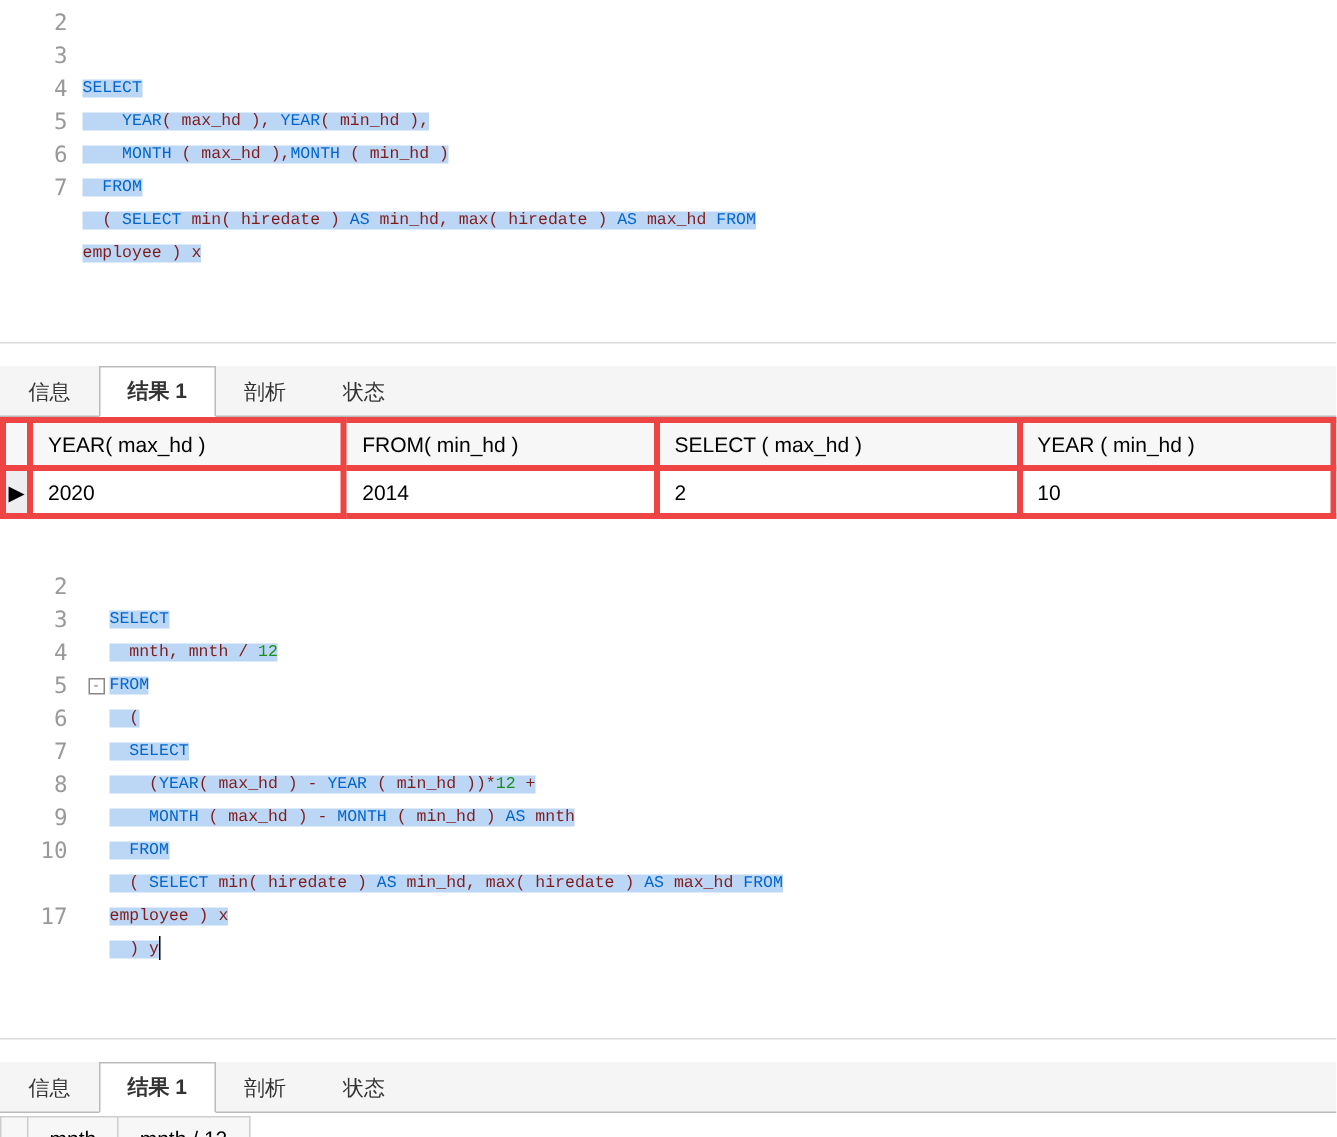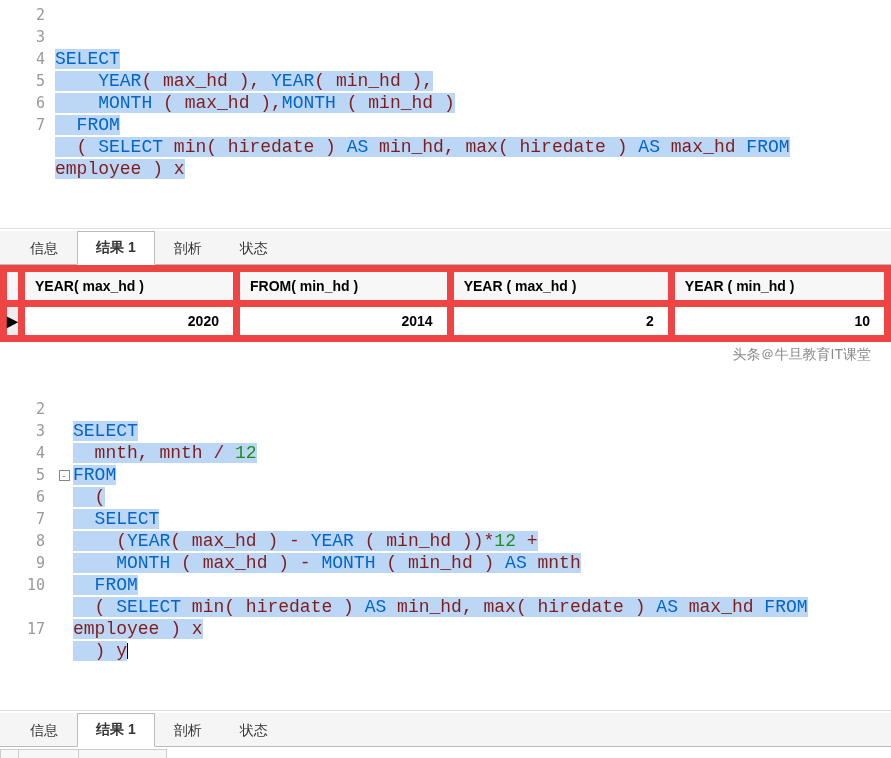--- a/index.html
+++ b/index.html
@@ -50,7 +50,7 @@
   }
   .code-lines {
     font-family: Consolas, "Courier New", monospace;
-    font-size: 18px;
+    font-size: 11px;
     line-height: 22px;
     flex: 1;
     white-space: pre;

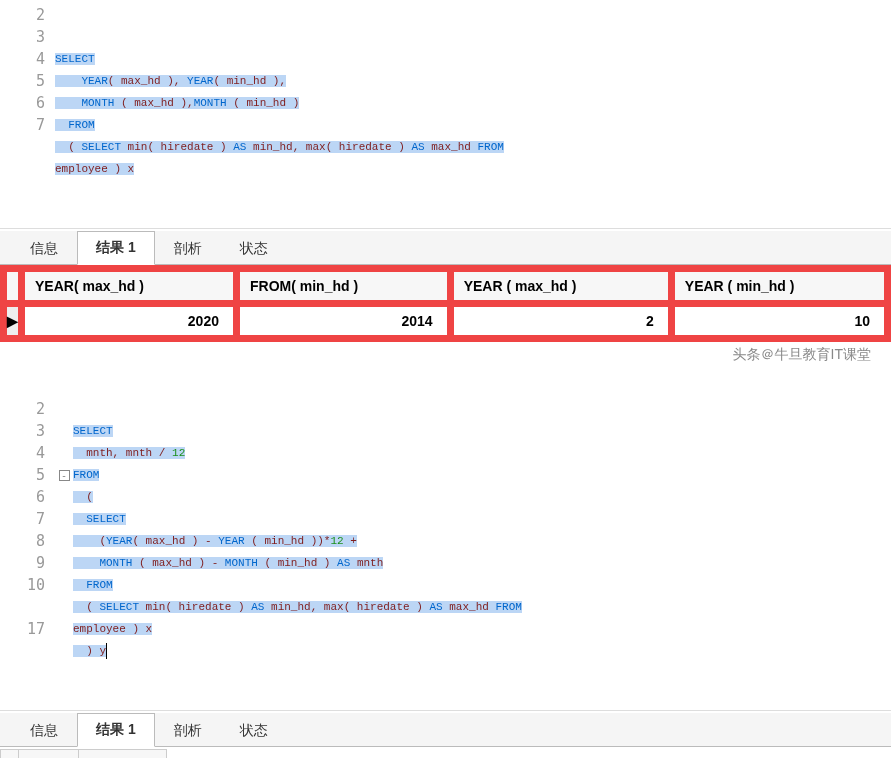--- a/index.html
+++ b/index.html
@@ -75,8 +75,7 @@
     background: #f5f5f5;
     height: 34px;
     align-items: flex-end;
-    margin-top: 2px;
-    padding-left: 11px;
+    margin-top: 15px;
   }
   .tab {
     padding: 7px 18px;

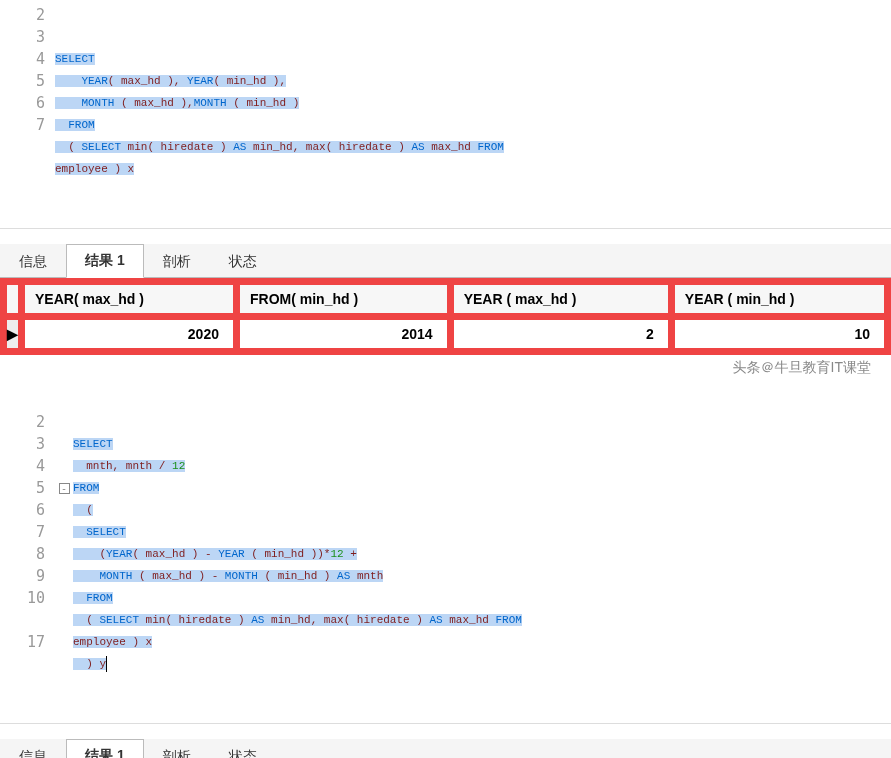--- a/index.html
+++ b/index.html
@@ -98,11 +98,11 @@
     width: 100%;
   }
   .result-table th, .result-table td {
-    border: 7px solid #ef4444;
+    border: 4px solid #ef4444;
     padding: 6px 10px;
     text-align: left;
     font-size: 14px;
-    font-weight: bold;
+    font-weight: normal;
   }
   .result-table th { background: #f7f7f7; }
   .result-table td { text-align: right; padding-right: 14px; }

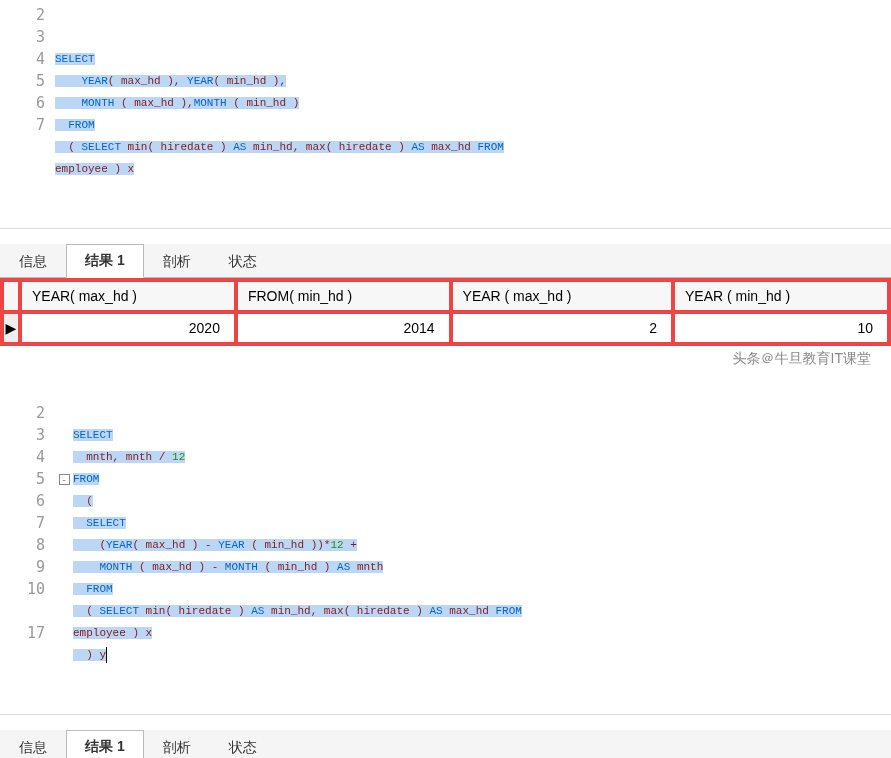--- a/index.html
+++ b/index.html
@@ -161,7 +161,7 @@
       <th class="row-ptr-head"></th>
       <th>YEAR( max_hd )</th>
       <th>FROM( min_hd )</th>
-      <th>YEAR ( max_hd )</th>
+      <th>SELECT ( max_hd )</th>
       <th>YEAR ( min_hd )</th>
     </tr>
     <tr>

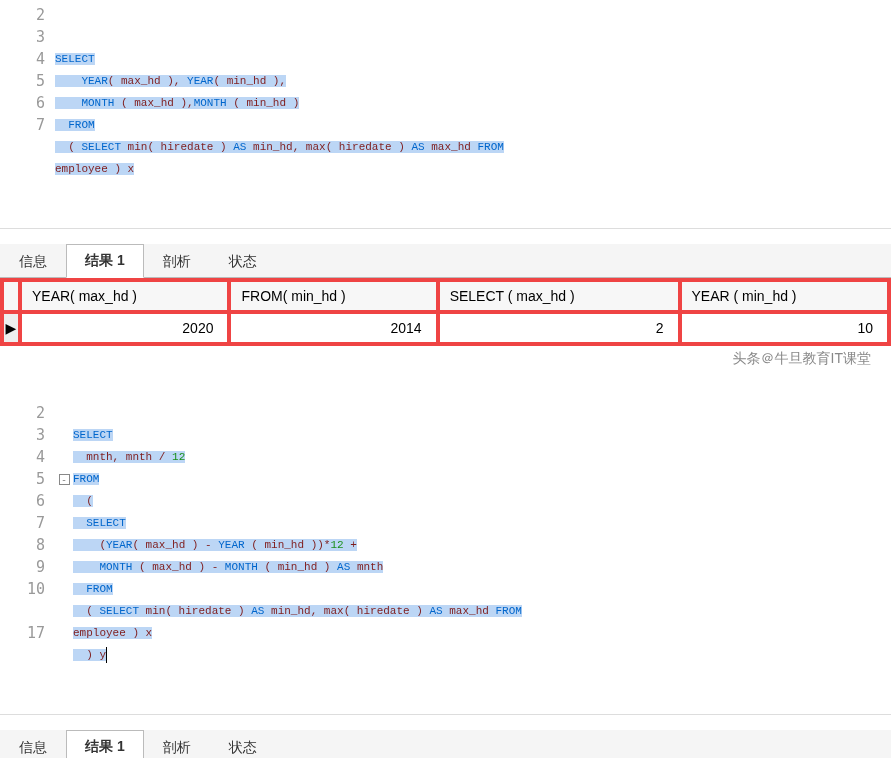--- a/index.html
+++ b/index.html
@@ -105,7 +105,7 @@
     font-weight: normal;
   }
   .result-table th { background: #f7f7f7; }
-  .result-table td { text-align: right; padding-right: 14px; }
+  .result-table td { padding-right: 14px; }
   .row-ptr {
     width: 18px;
     text-align: center !important;

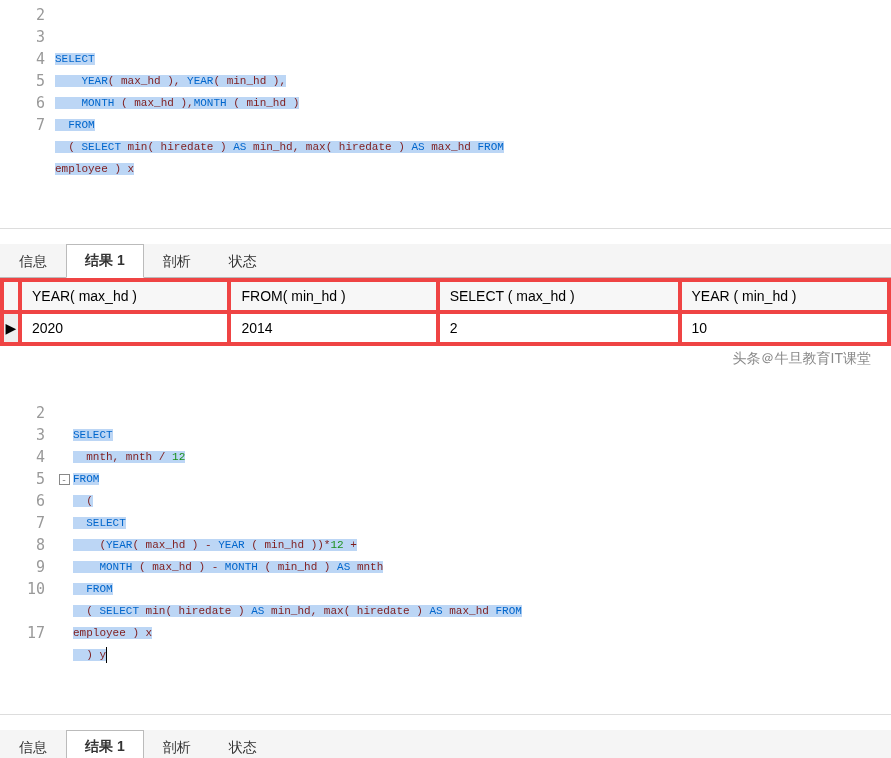--- a/index.html
+++ b/index.html
@@ -173,7 +173,6 @@
     </tr>
   </tbody>
     </table>
-  <div class="watermark">头条＠牛旦教育IT课堂</div>
 </div>
 
 <div class="block">

